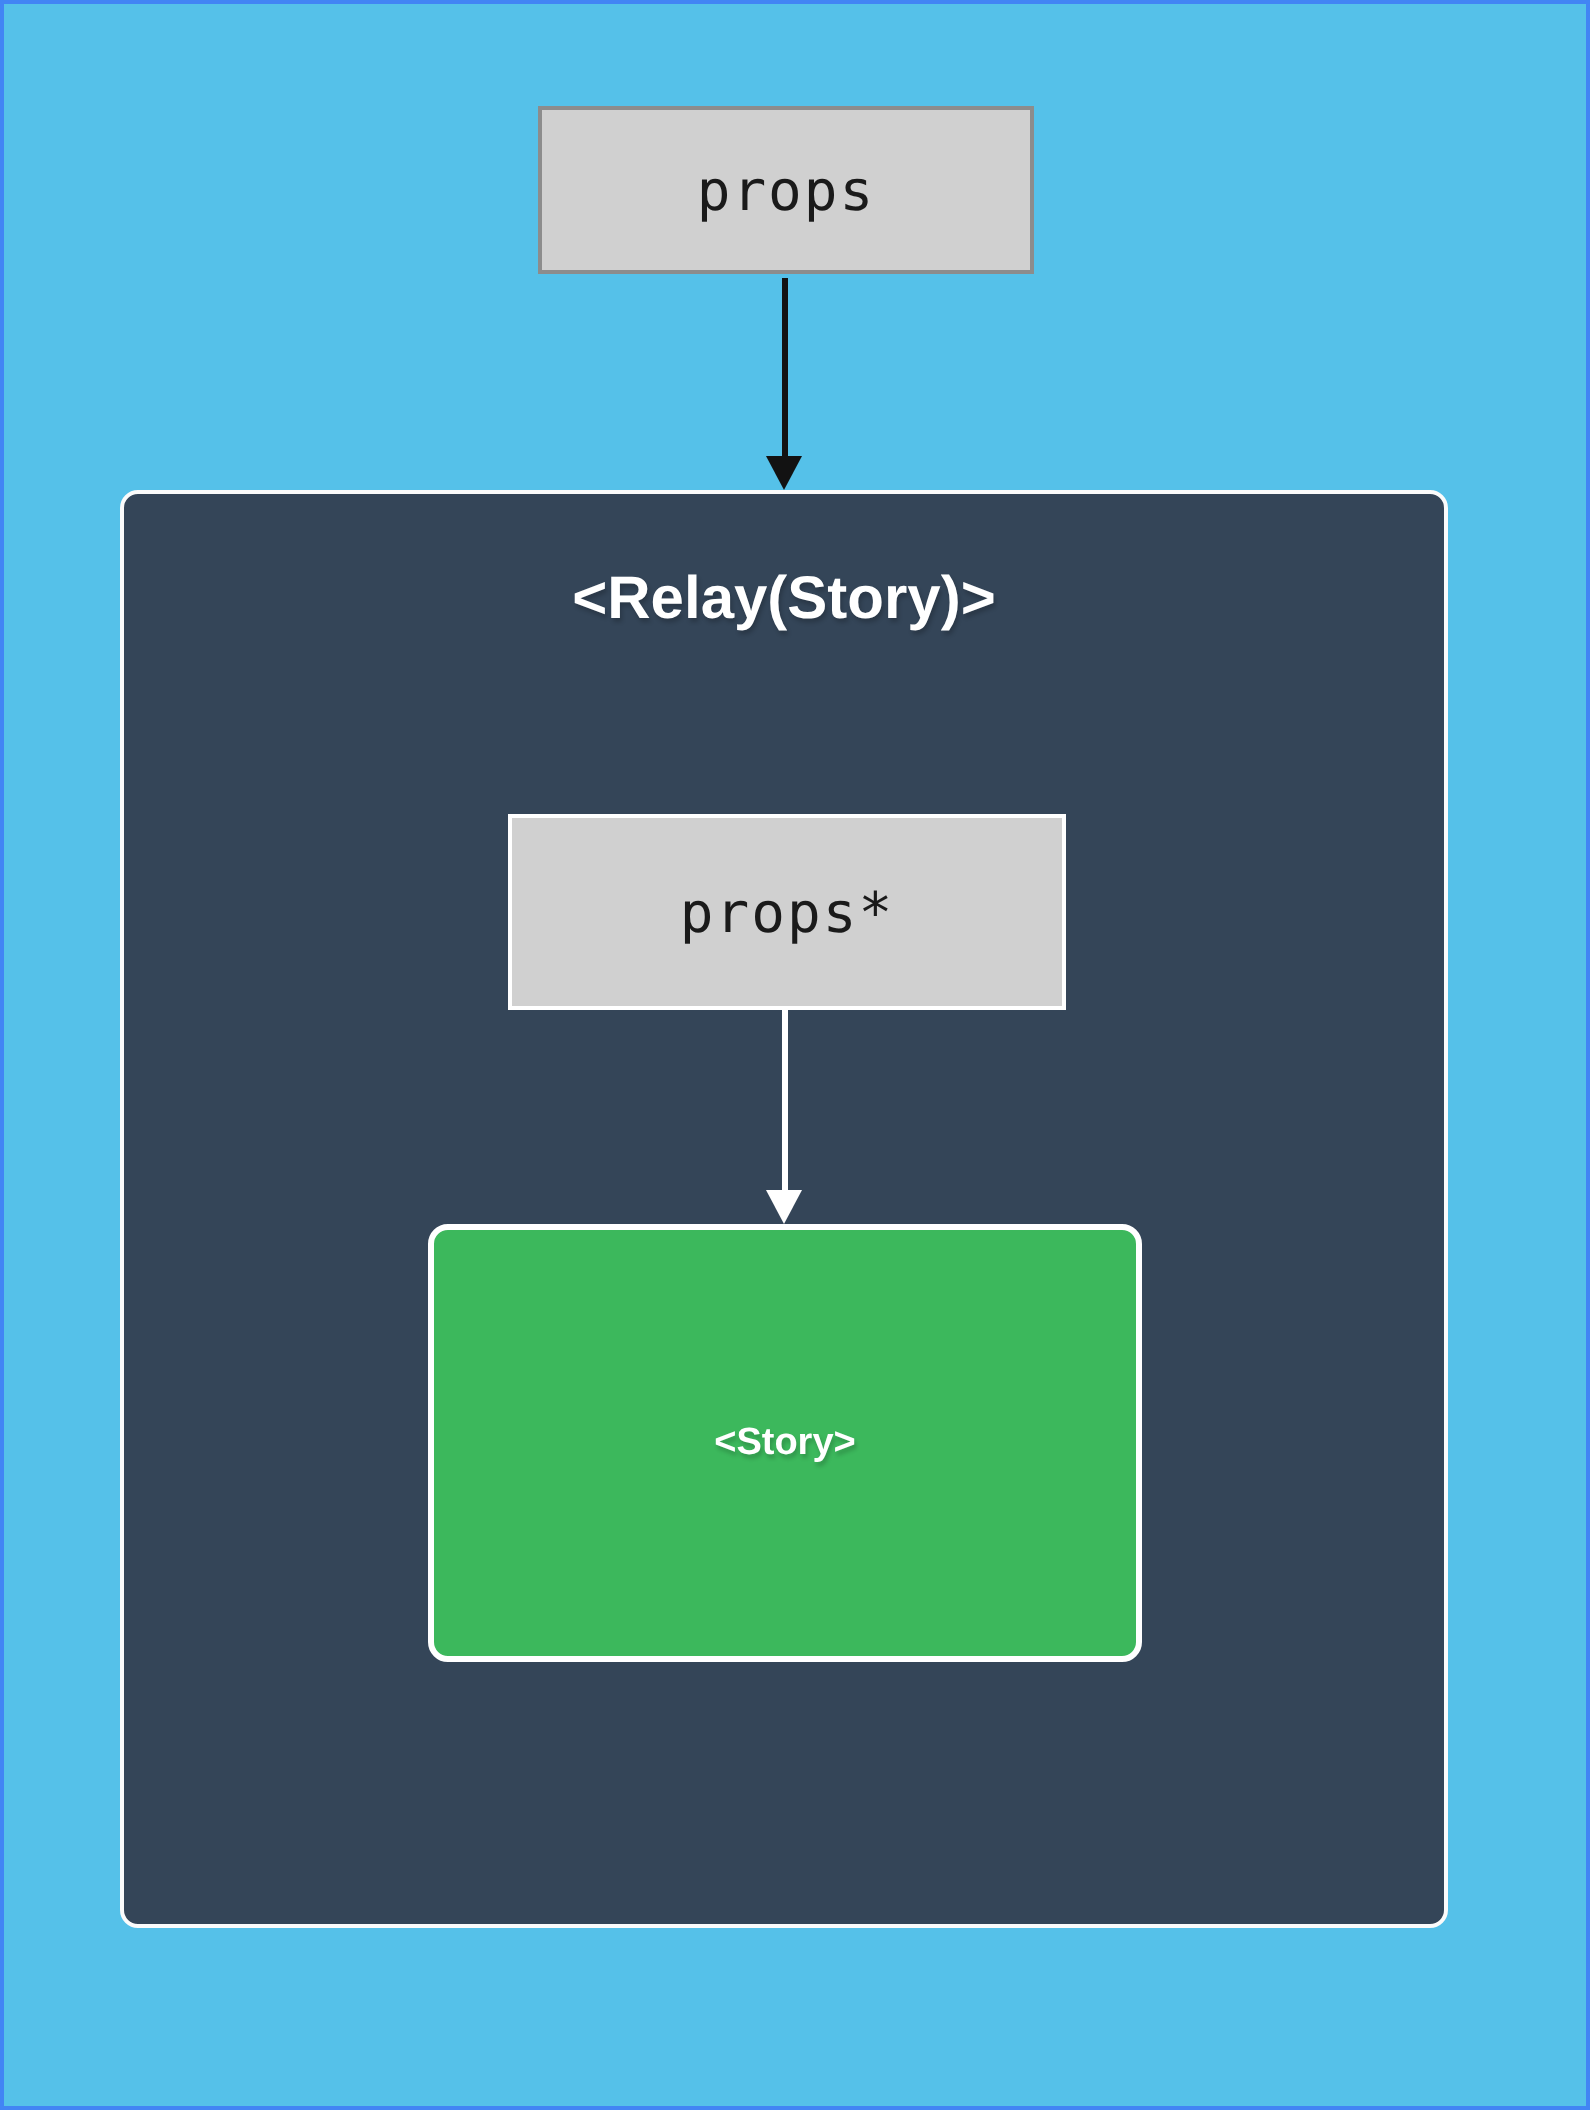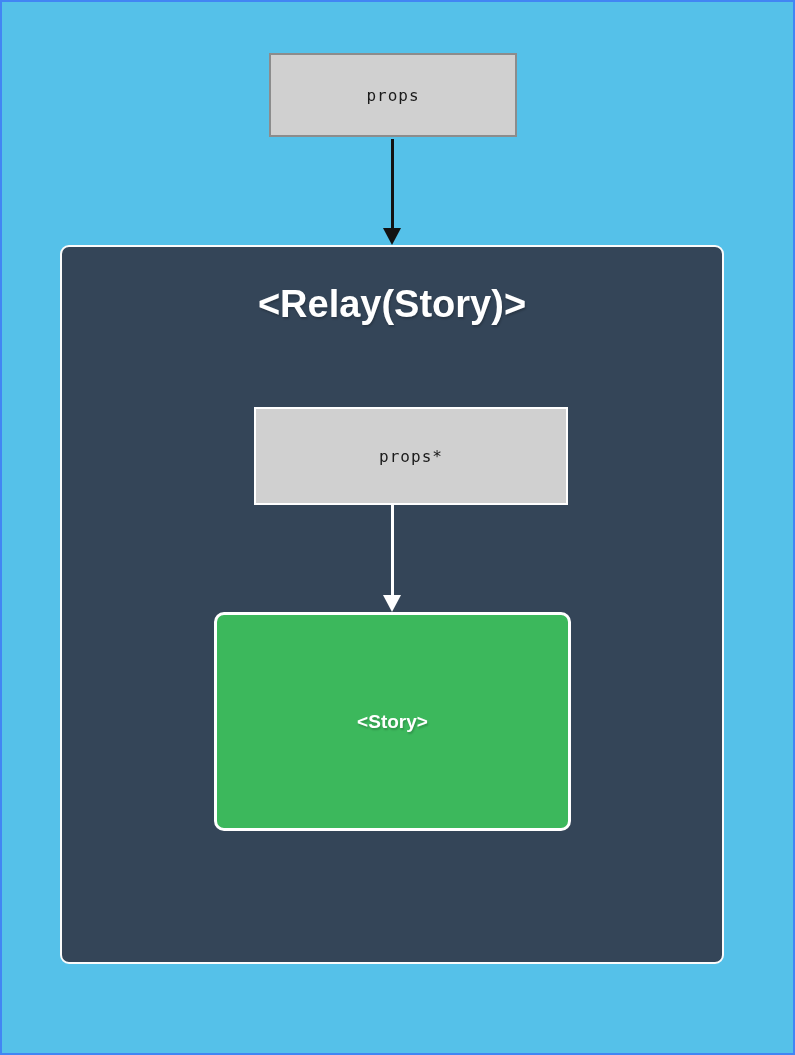--- a/index.html
+++ b/index.html
@@ -34,7 +34,7 @@
     display:flex;align-items:center;justify-content:center;
     background:var(--props-box-bg);
     font-family:"DejaVu Sans Mono", monospace;
-    font-size:16px;
+    font-size:28px;
     color:var(--label-text);
     letter-spacing:1px;
   }

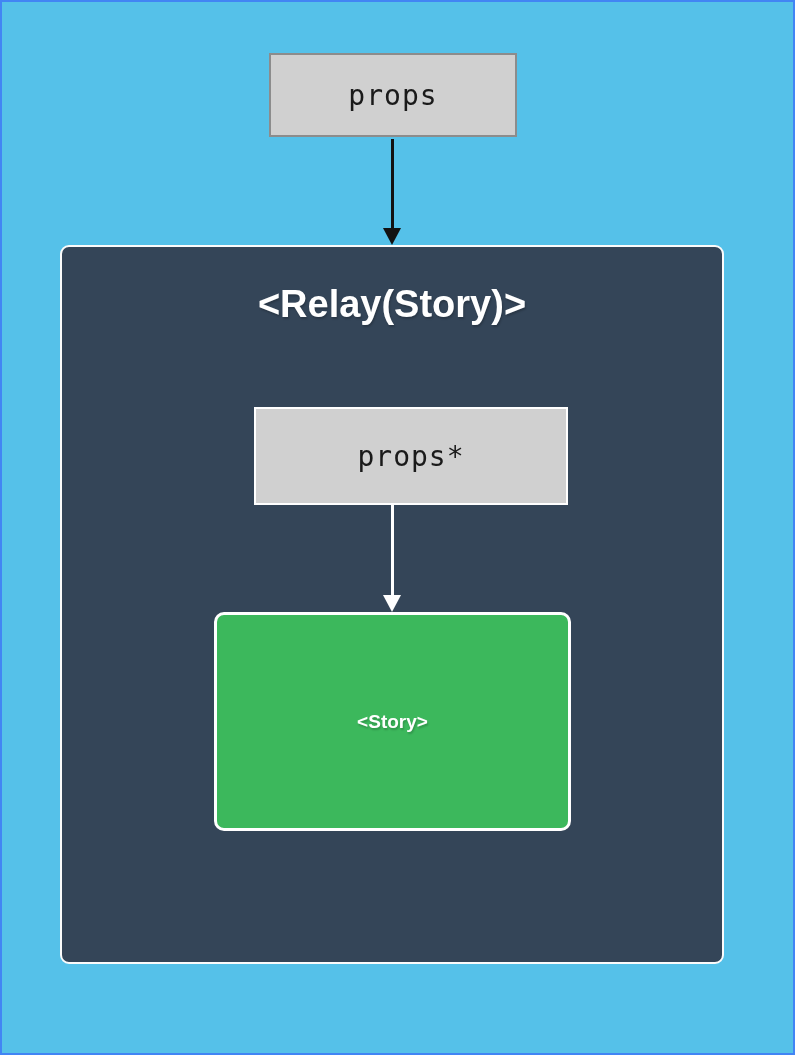--- a/index.html
+++ b/index.html
@@ -76,7 +76,7 @@
     position:absolute;
     top:36px;left:0;width:100%;
     text-align:center;
-    font-size:38px;font-weight:bold;
+    font-size:30px;font-weight:bold;
     color:var(--title-text);
     text-shadow:1px 2px 2px rgba(0,0,0,0.2);
   }

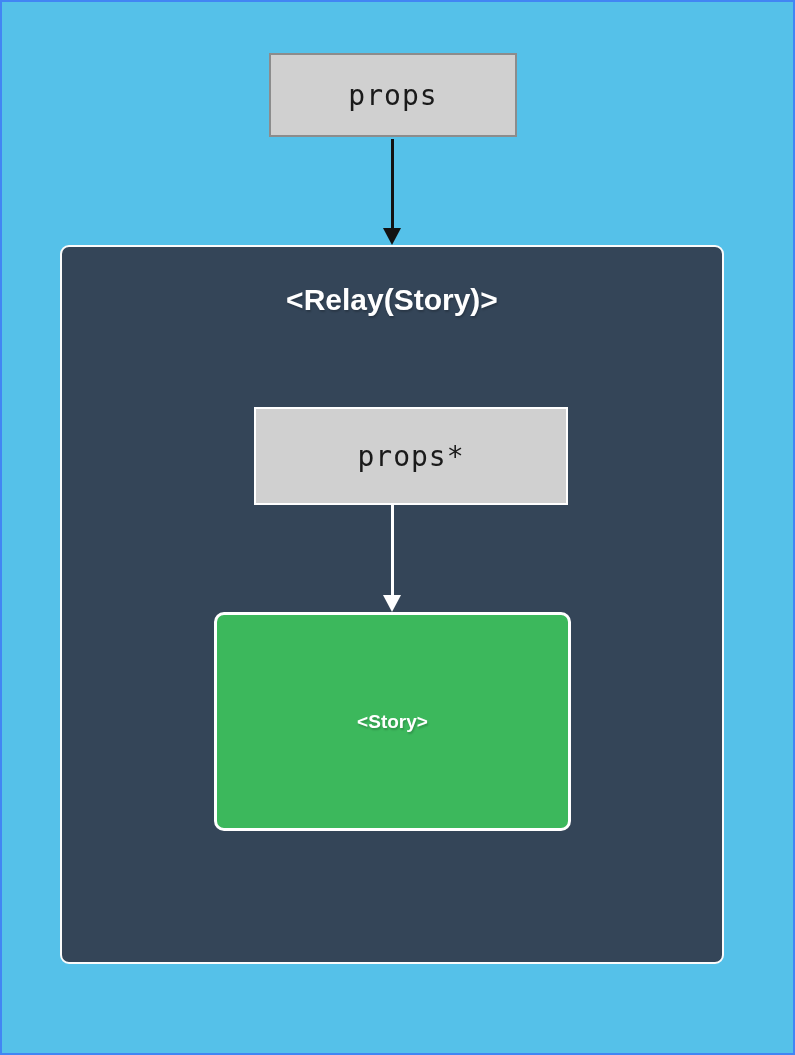--- a/index.html
+++ b/index.html
@@ -43,7 +43,7 @@
     border:2px solid var(--props-box-border);
   }
   .props-box-inner{
-    left:192px;top:160px;width:314px;height:98px;
+    left:192px;top:160px;width:279px;height:98px;
     border:2px solid var(--inner-props-box-border);
   }
 

